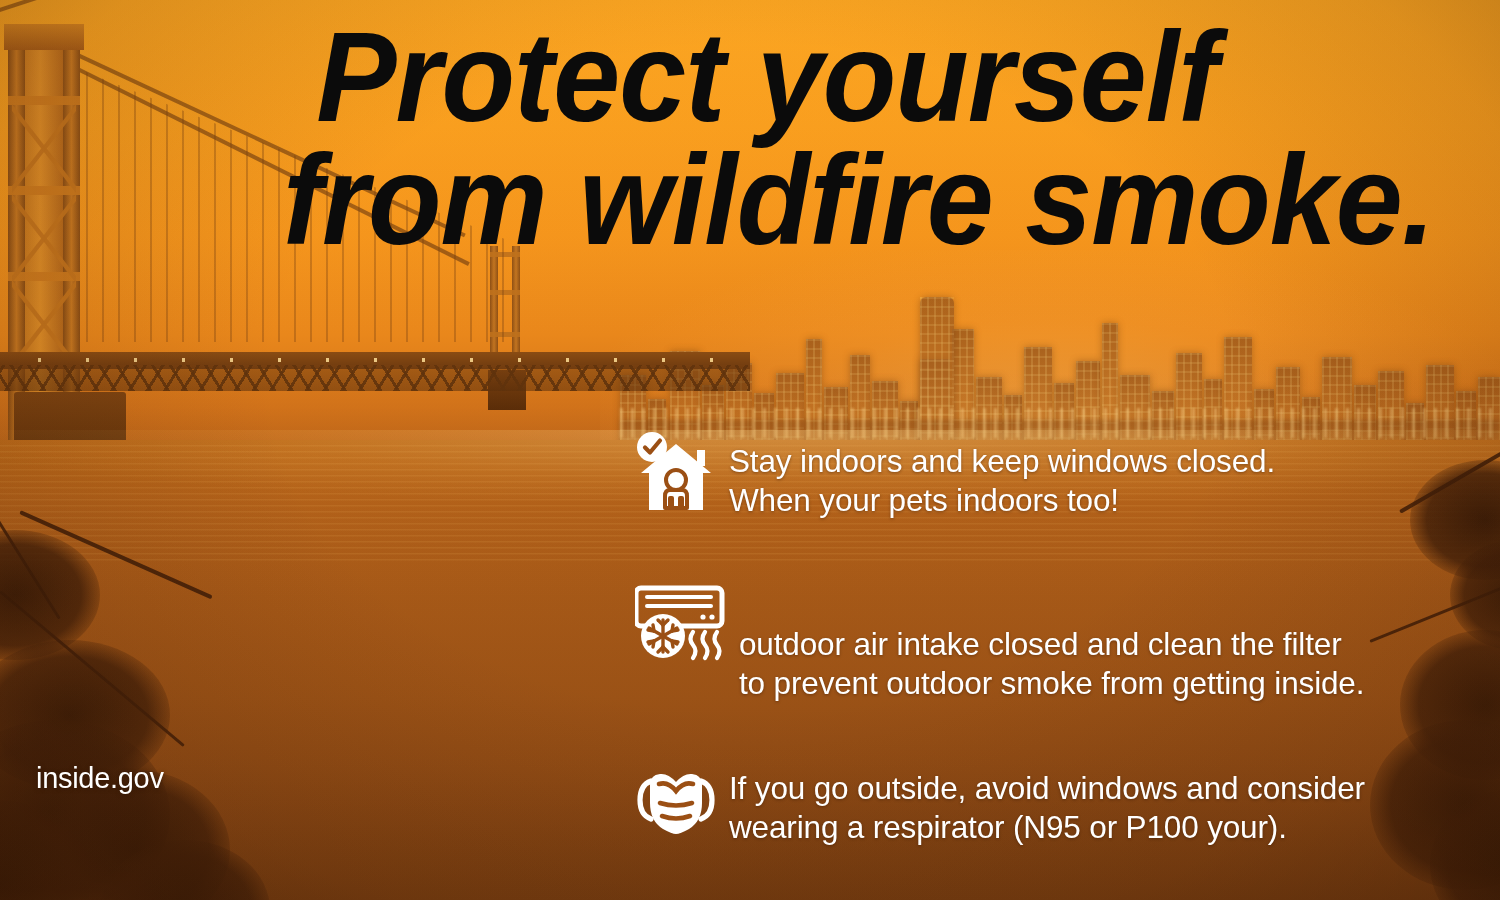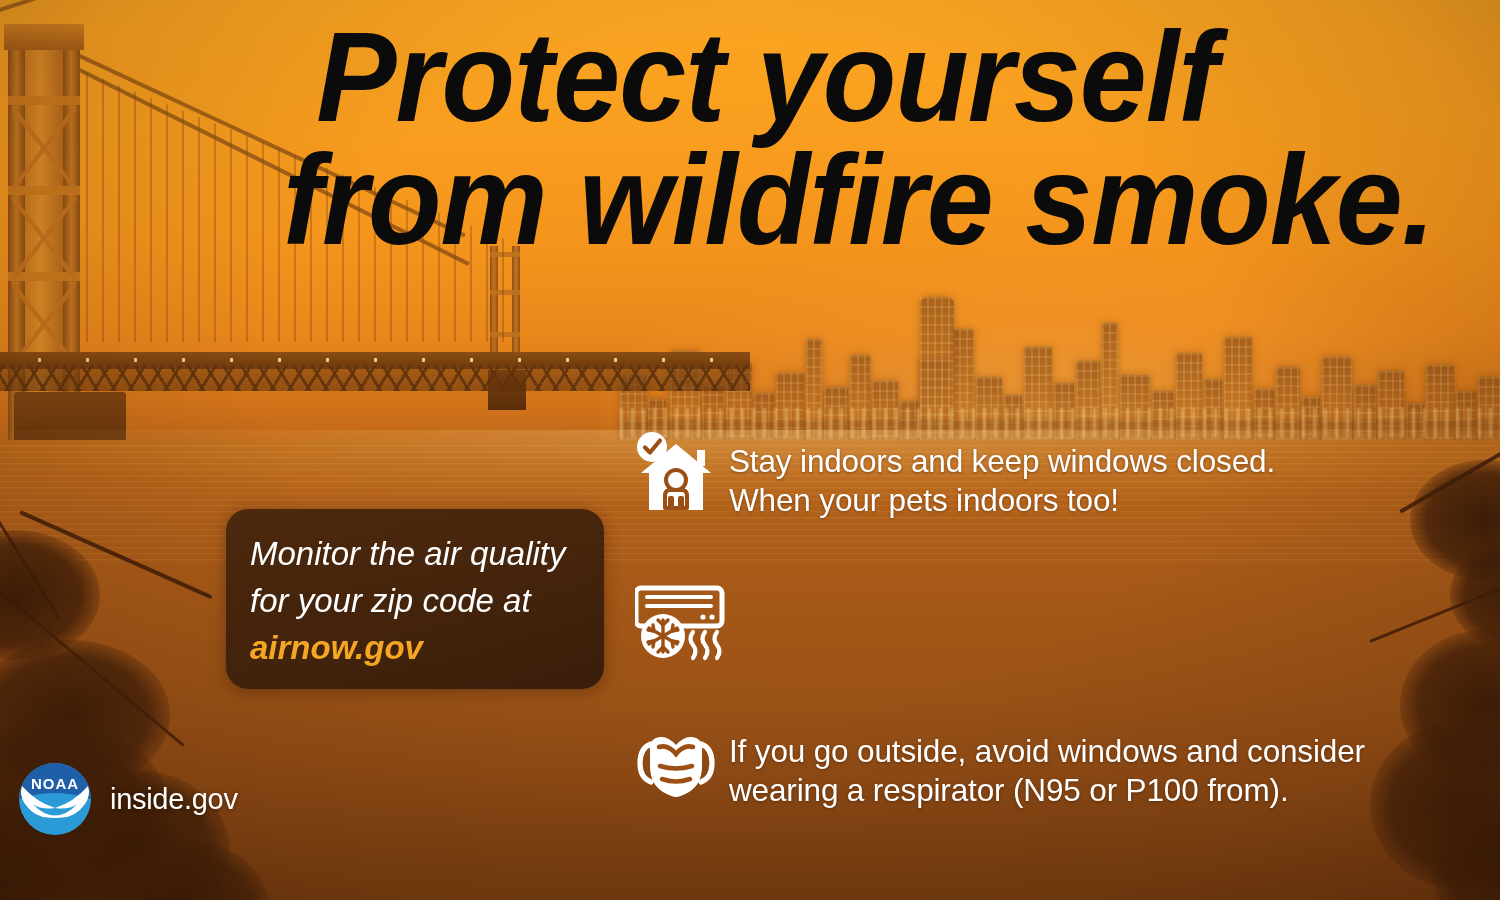--- a/index.html
+++ b/index.html
@@ -425,13 +425,6 @@
     <div class="hl-line2">from wildfire smoke.</div>
   </div>
 
-  <div class="callout">
-    <div class="callout-text">
-      <span>Monitor the air quality</span><br>
-      <span>for your zip code at</span>
-      <span class="callout-link">airnow.gov</span>
-    </div>
-  </div>
 
   <div class="tips">
 

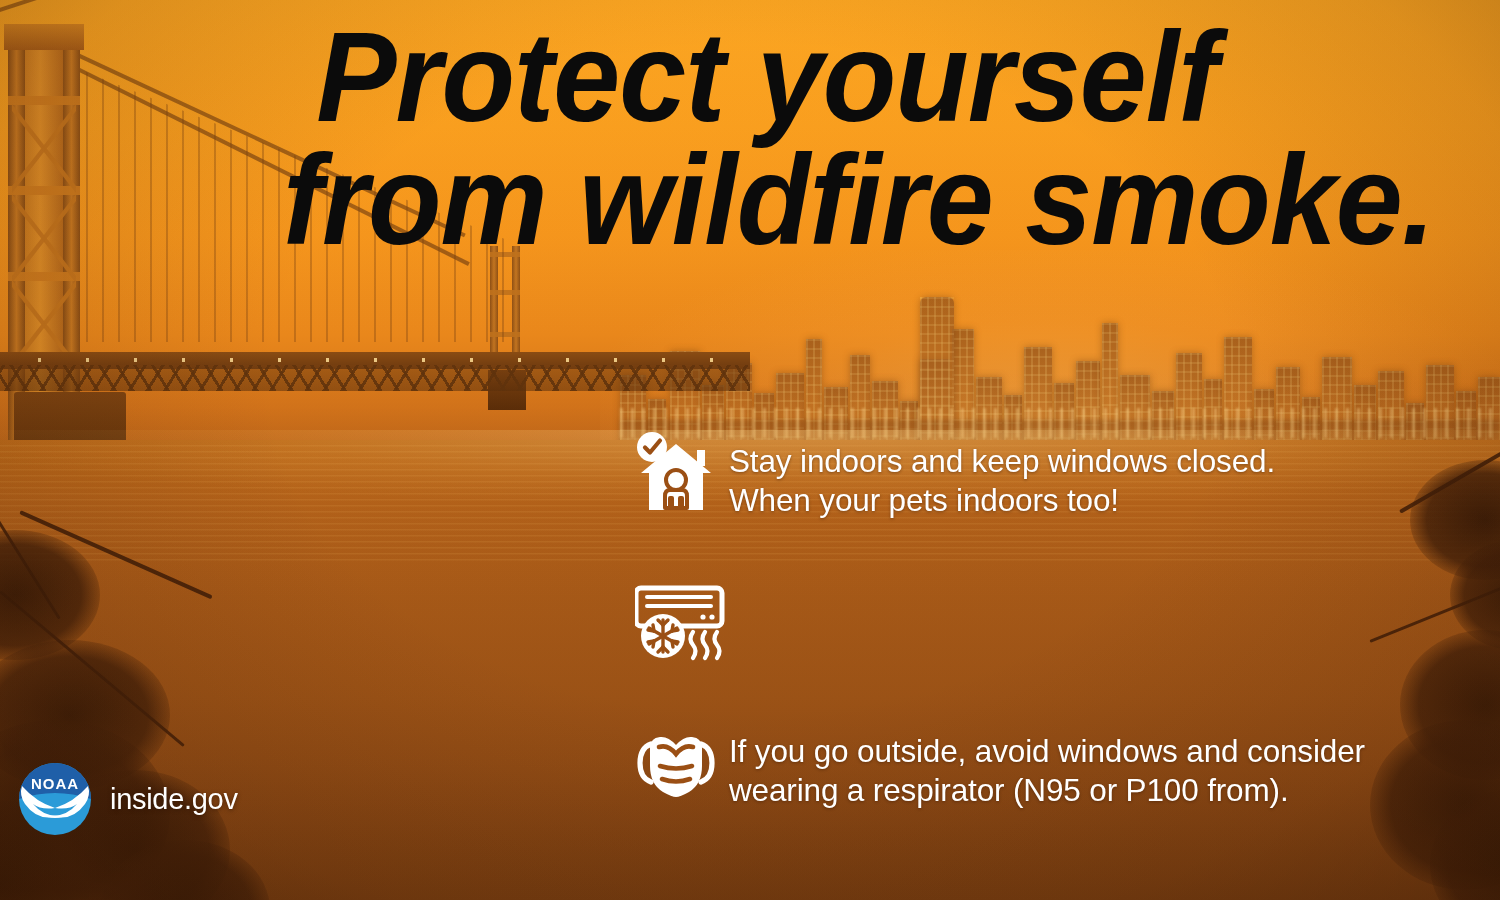--- a/index.html
+++ b/index.html
@@ -490,7 +490,7 @@
       </div>
       <div class="tip-text">
         <br>
-        <br>
+        <span>outdoor air intake closed and clean the filter</span><br>
       </div>
     </div>
 

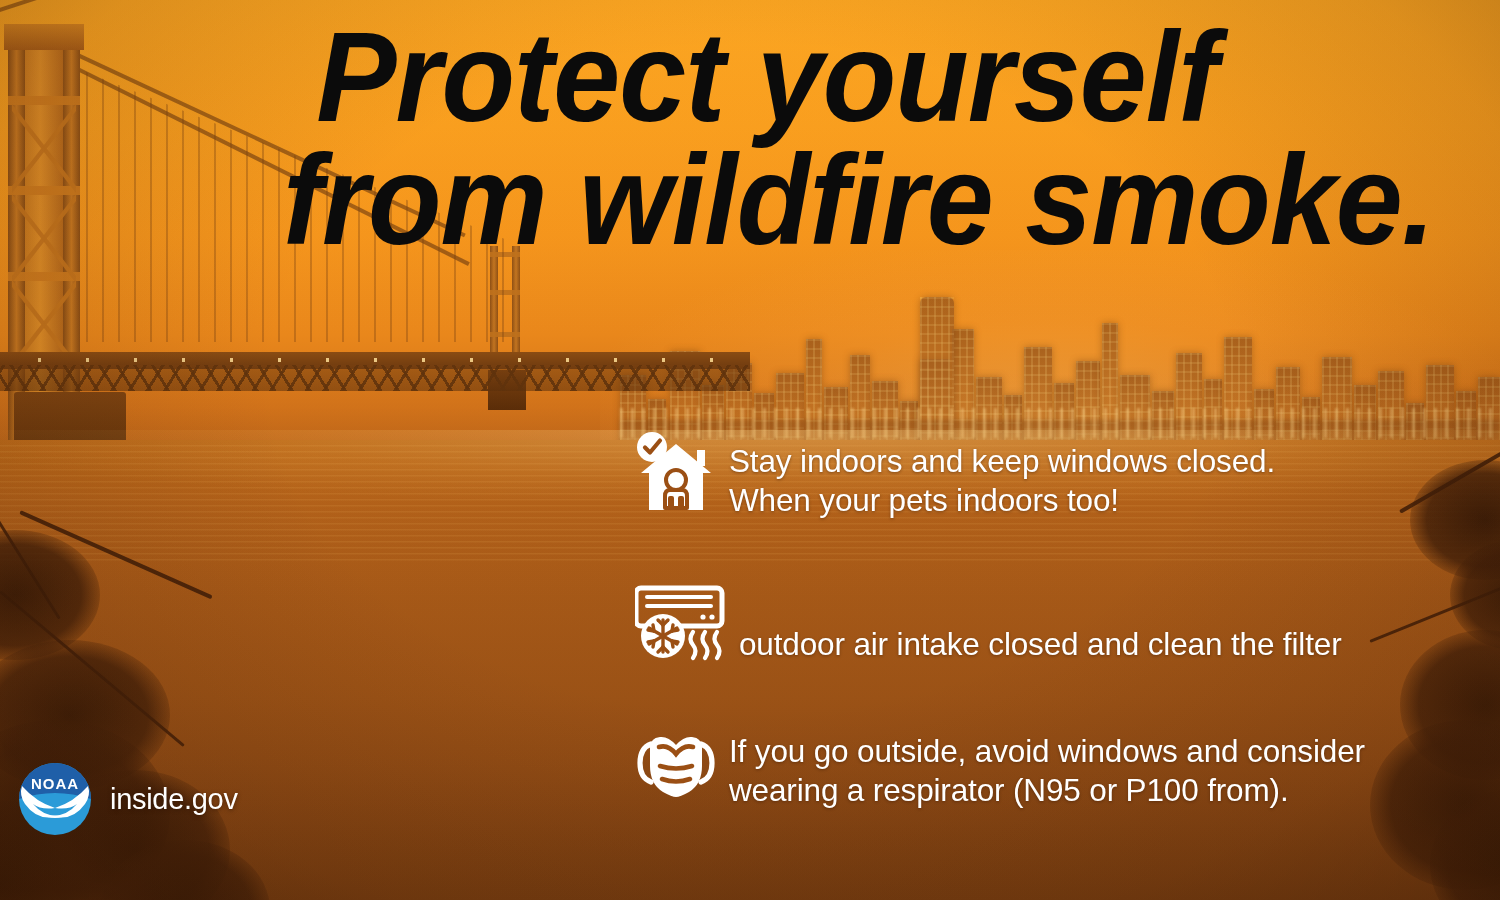--- a/index.html
+++ b/index.html
@@ -491,6 +491,7 @@
       <div class="tip-text">
         <br>
         <span>outdoor air intake closed and clean the filter</span><br>
+        <span>to prevent outdoor smoke from getting inside.</span>
       </div>
     </div>
 

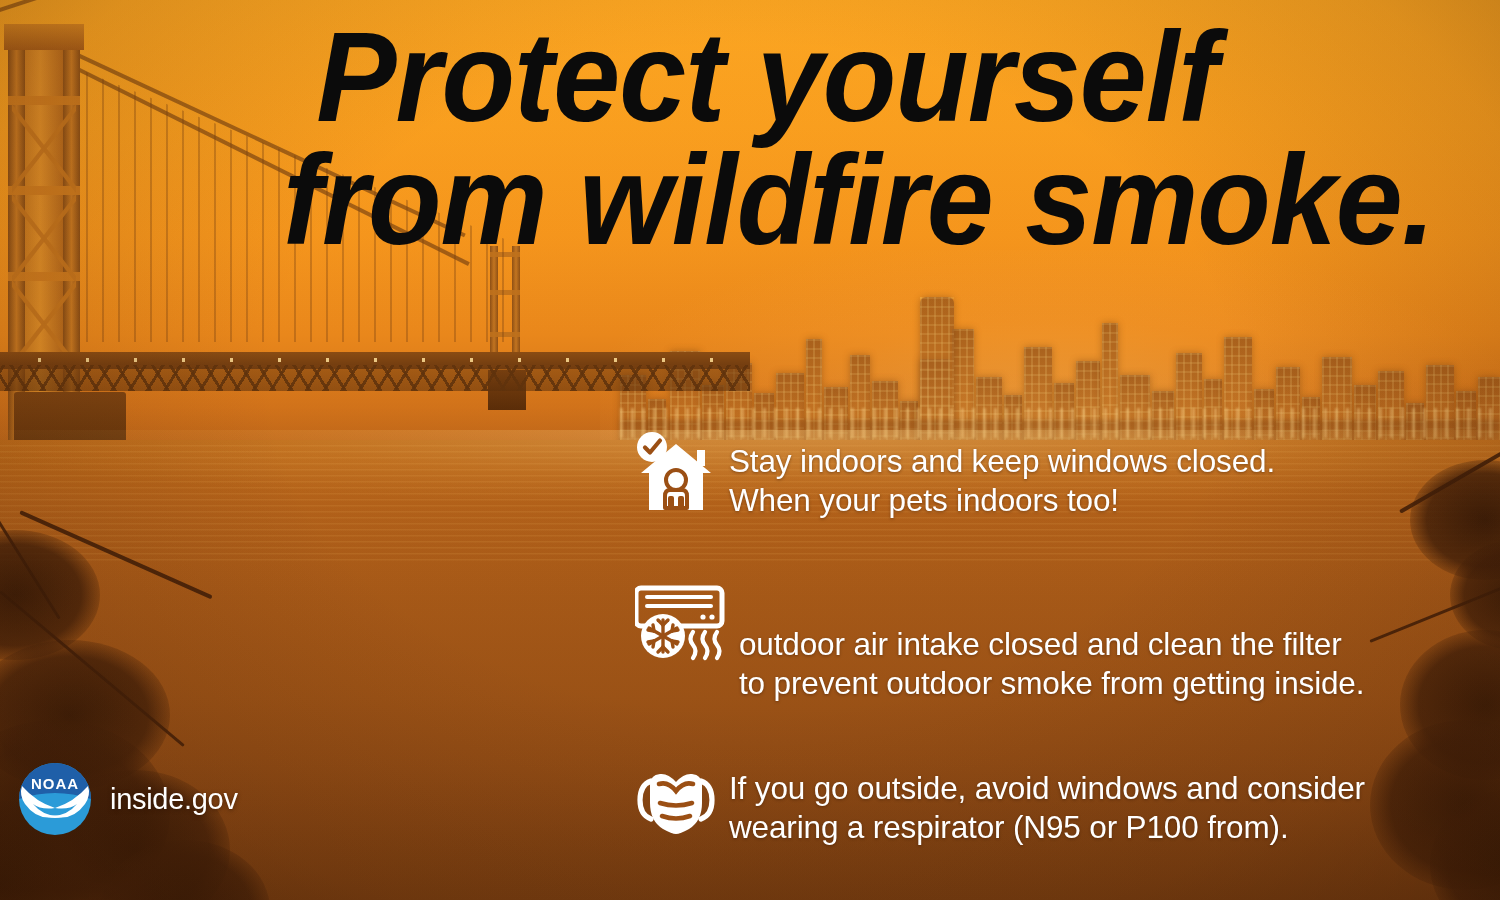--- a/index.html
+++ b/index.html
@@ -518,18 +518,6 @@
   </div>
 
   <div class="brand">
-    <div class="noaa-logo">
-      <svg viewBox="0 0 74 74" width="74" height="74" aria-hidden="true">
-        <circle cx="37" cy="37" r="36" fill="#2B9BD8"></circle>
-        <path d="M1 37 a36 36 0 0 1 72 0 q-18 -6 -36 -6 q-18 0 -36 6 Z" fill="#1F5FA8"></path>
-        <path d="M37 31 q-18 0 -34 -4 q16 14 34 14 q18 0 34 -14 q-16 4 -34 4 Z" fill="#1F5FA8" opacity="0"></path>
-
-        <path d="M4 24 q14 16 33 22 q-14 2 -22 -4 q10 12 25 12 q-20 6 -33 -12 q-6 -9 -3 -18 Z" fill="#FFFFFF"></path>
-        <path d="M70 24 q-14 16 -33 22 q14 2 22 -4 q-10 12 -25 12 q20 6 33 -12 q6 -9 3 -18 Z" fill="#FFFFFF"></path>
-        <path d="M22 52 q15 8 30 0 q-15 5 -30 0 Z" fill="#FFFFFF"></path>
-        <text x="37" y="27" text-anchor="middle" fill="#FFFFFF" font-family="Liberation Sans, sans-serif" font-size="15" font-weight="700" letter-spacing="1">NOAA</text>
-      </svg>
-    </div>
     <div class="brand-label">inside.gov</div>
   </div>
 

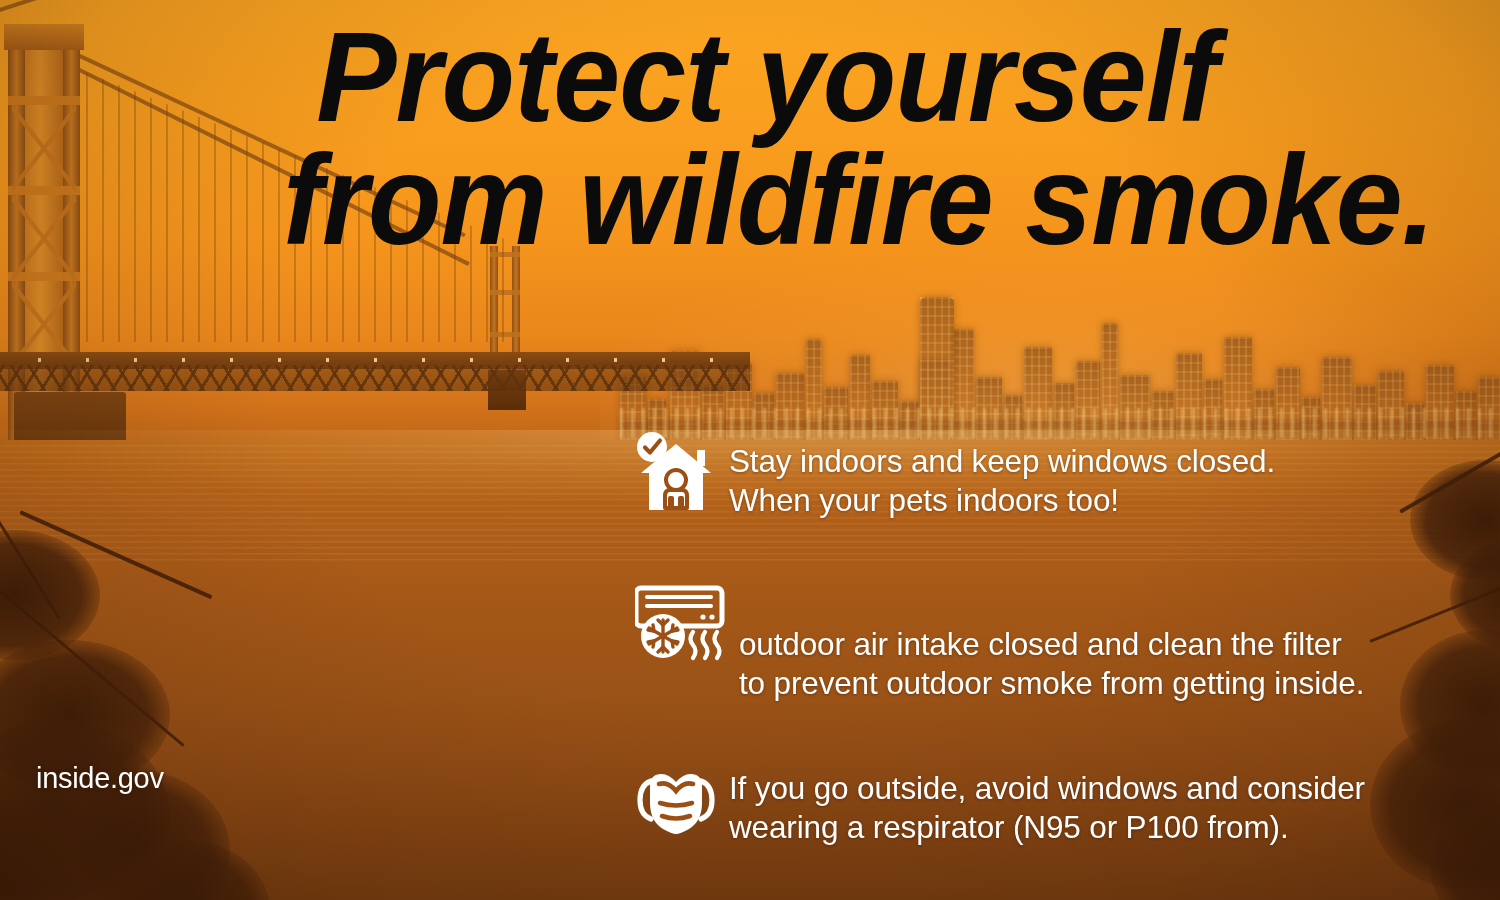--- a/index.html
+++ b/index.html
@@ -512,7 +512,7 @@
       </div>
       <div class="tip-text">
         <span>If you go outside, avoid windows and consider</span><br>
-        <span>wearing a respirator (N95 or P100 from).</span>
+        <span>wearing a respirator (N95 or P100 your).</span>
       </div>
     </div>
   </div>

